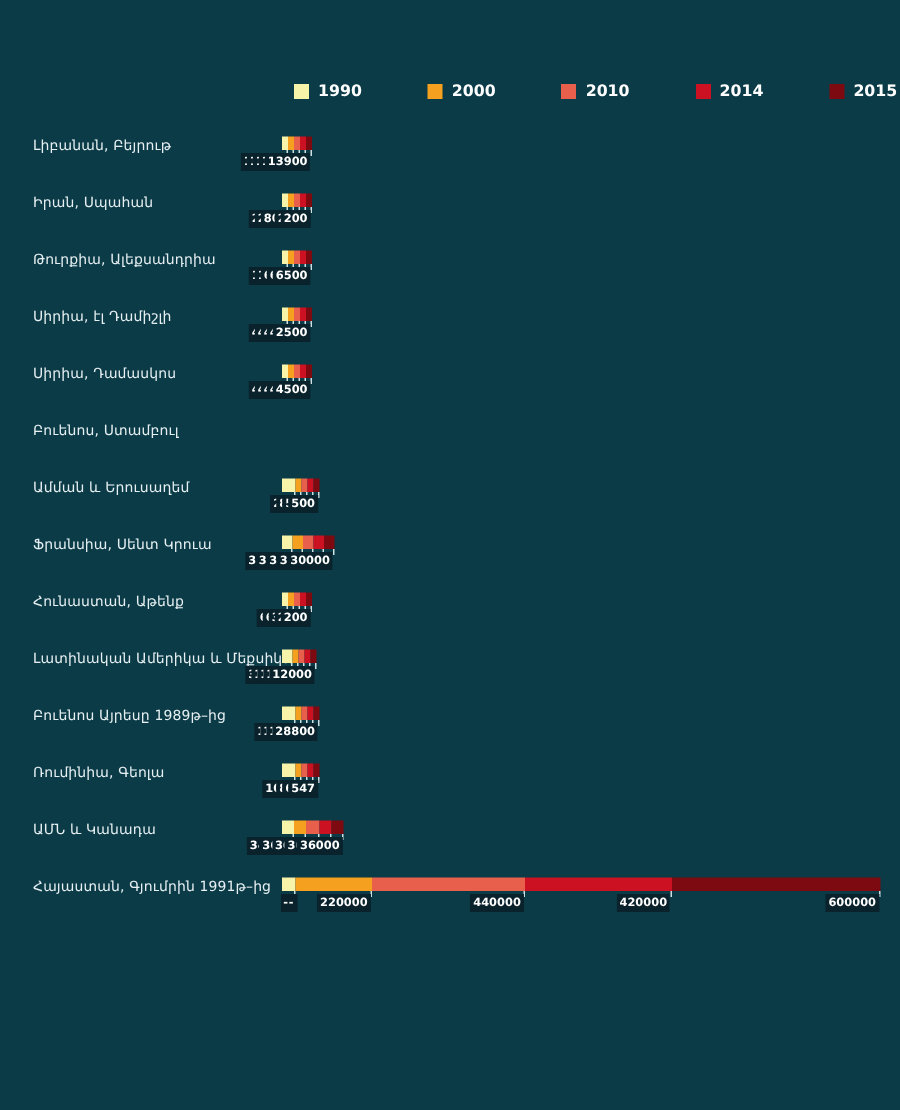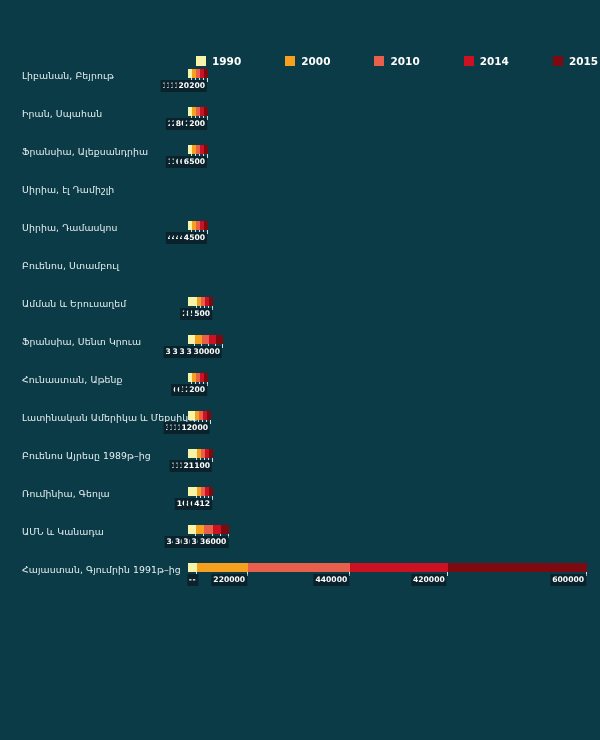--- a/index.html
+++ b/index.html
@@ -64,7 +64,7 @@
   #rows {
     position: absolute;
     left: 0;
-    top: 62px;
+    top: 84px;
     width: 544px;
   }
   .row {

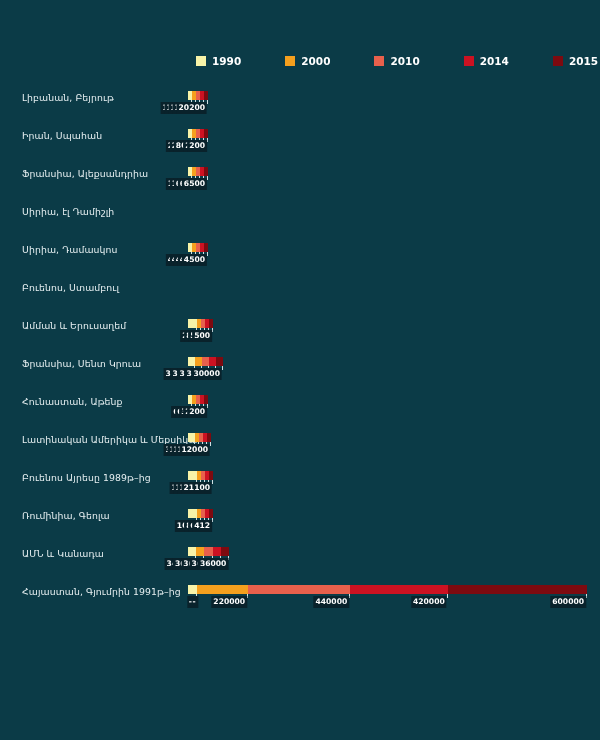--- a/index.html
+++ b/index.html
@@ -168,7 +168,7 @@
           <div class="seg-value" style="left: 15px;">12000</div>
           <div class="seg" style="left: 16px; width: 4px; background: rgb(125, 10, 16);"></div>
           <div class="seg-tick" style="left: 19px;"></div>
-          <div class="seg-value" style="left: 19px;">20200</div>
+          <div class="seg-value" style="left: 19px;">13900</div>
         </div>
       </div>
       <div class="row">

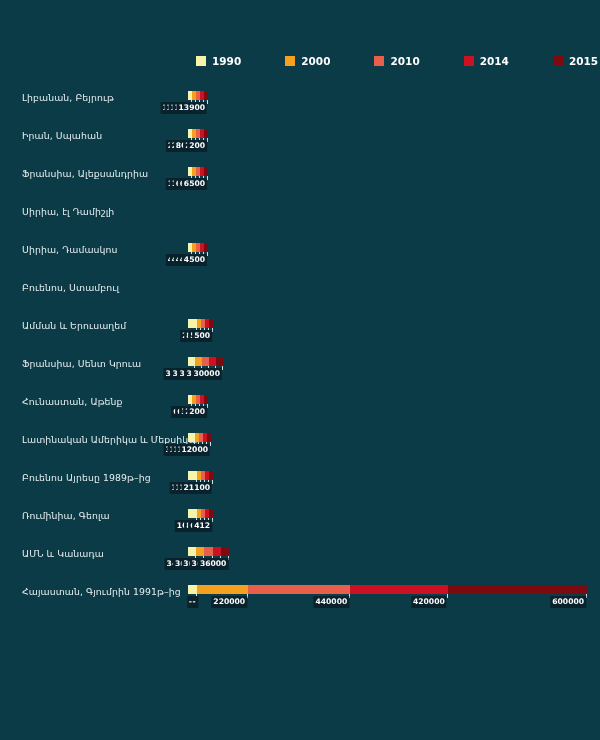--- a/index.html
+++ b/index.html
@@ -192,7 +192,7 @@
         </div>
       </div>
       <div class="row">
-        <div class="row-label">Ֆրանսիա, Ալեքսանդրիա</div>
+        <div class="row-label">Թուրքիա, Ալեքսանդրիա</div>
         <div class="bar-track">
           <div class="seg" style="left: 0px; width: 4px; background: rgb(247, 243, 168);"></div>
           <div class="seg-tick" style="left: 3px;"></div>

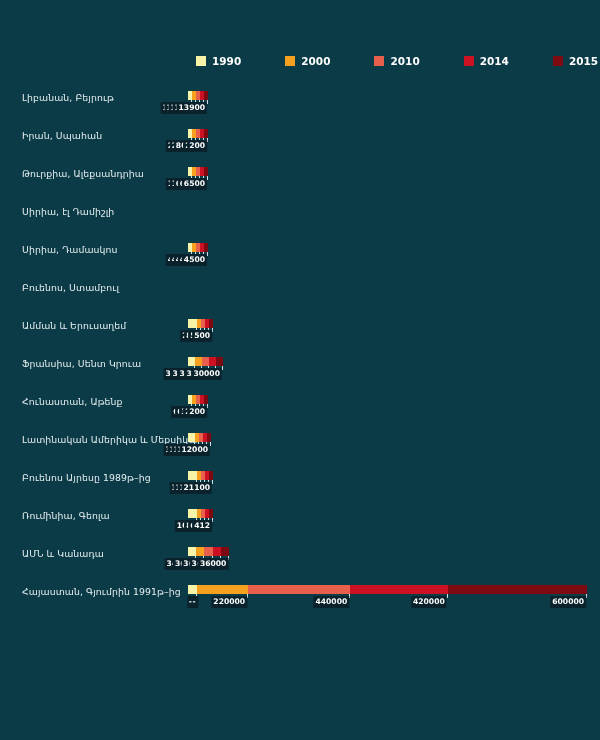--- a/index.html
+++ b/index.html
@@ -213,6 +213,23 @@
       </div>
       <div class="row">
         <div class="row-label">Սիրիա, էլ Դամիշլի</div>
+        <div class="bar-track">
+          <div class="seg" style="left: 0px; width: 4px; background: rgb(247, 243, 168);"></div>
+          <div class="seg-tick" style="left: 3px;"></div>
+          <div class="seg-value" style="left: 3px;">4303</div>
+          <div class="seg" style="left: 4px; width: 4px; background: rgb(245, 160, 30);"></div>
+          <div class="seg-tick" style="left: 7px;"></div>
+          <div class="seg-value" style="left: 7px;">4000</div>
+          <div class="seg" style="left: 8px; width: 4px; background: rgb(232, 96, 76);"></div>
+          <div class="seg-tick" style="left: 11px;"></div>
+          <div class="seg-value" style="left: 11px;">4000</div>
+          <div class="seg" style="left: 12px; width: 4px; background: rgb(204, 18, 34);"></div>
+          <div class="seg-tick" style="left: 15px;"></div>
+          <div class="seg-value" style="left: 15px;">4000</div>
+          <div class="seg" style="left: 16px; width: 4px; background: rgb(125, 10, 16);"></div>
+          <div class="seg-tick" style="left: 19px;"></div>
+          <div class="seg-value" style="left: 19px;">2500</div>
+        </div>
       </div>
       <div class="row">
         <div class="row-label">Սիրիա, Դամասկոս</div>

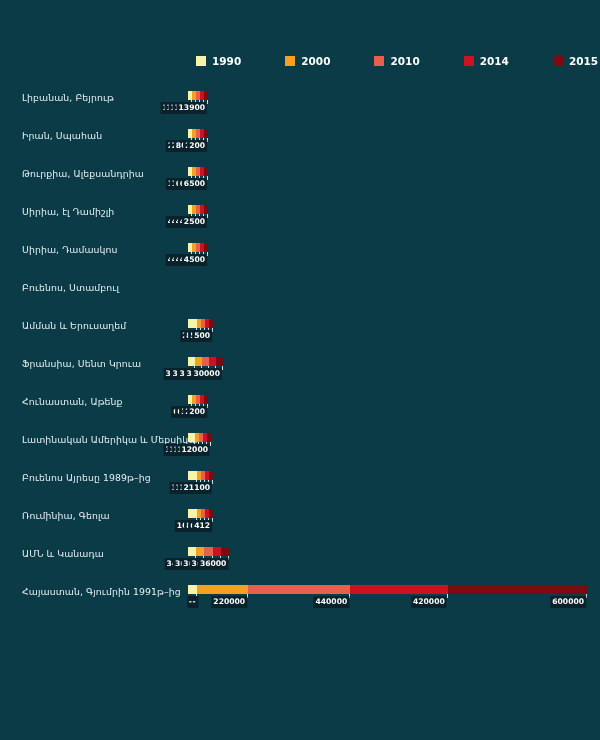--- a/index.html
+++ b/index.html
@@ -351,7 +351,7 @@
           <div class="seg-value" style="left: 20px;">16350</div>
           <div class="seg" style="left: 21px; width: 4px; background: rgb(125, 10, 16);"></div>
           <div class="seg-tick" style="left: 24px;"></div>
-          <div class="seg-value" style="left: 24px;">21100</div>
+          <div class="seg-value" style="left: 24px;">28800</div>
         </div>
       </div>
       <div class="row">

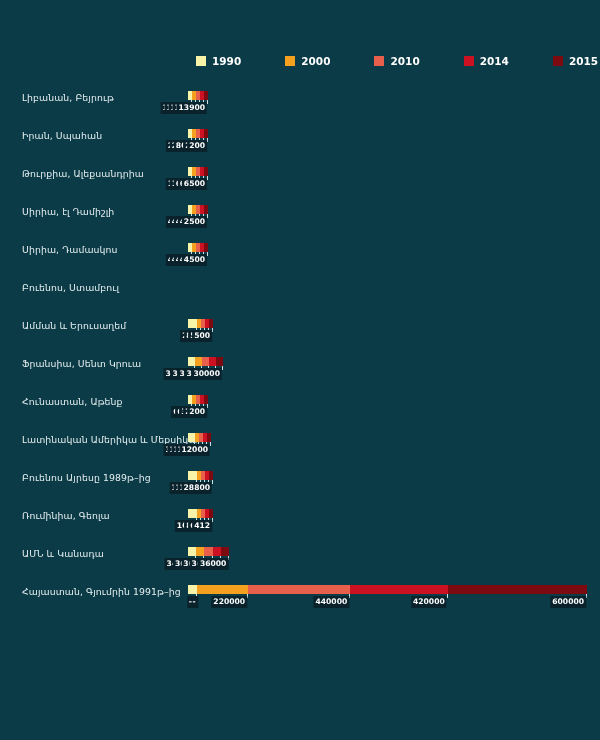--- a/index.html
+++ b/index.html
@@ -371,7 +371,7 @@
           <div class="seg-value" style="left: 20px;">666</div>
           <div class="seg" style="left: 21px; width: 4px; background: rgb(125, 10, 16);"></div>
           <div class="seg-tick" style="left: 24px;"></div>
-          <div class="seg-value" style="left: 24px;">412</div>
+          <div class="seg-value" style="left: 24px;">547</div>
         </div>
       </div>
       <div class="row">

